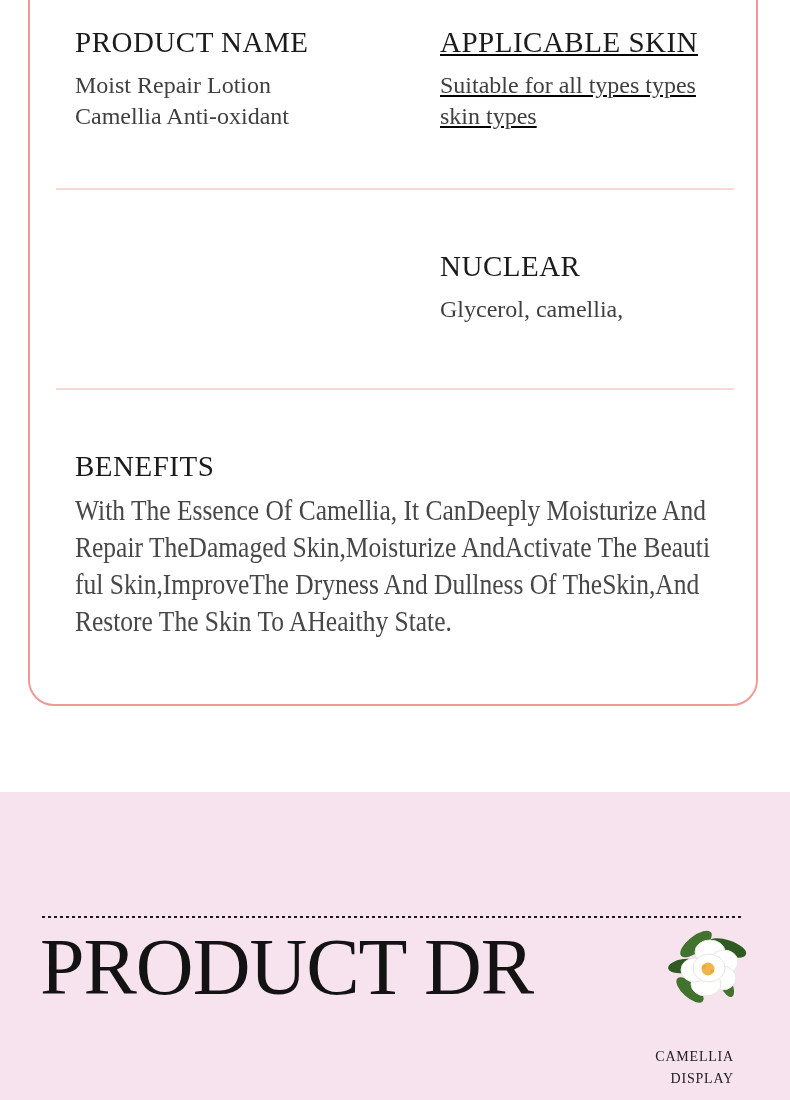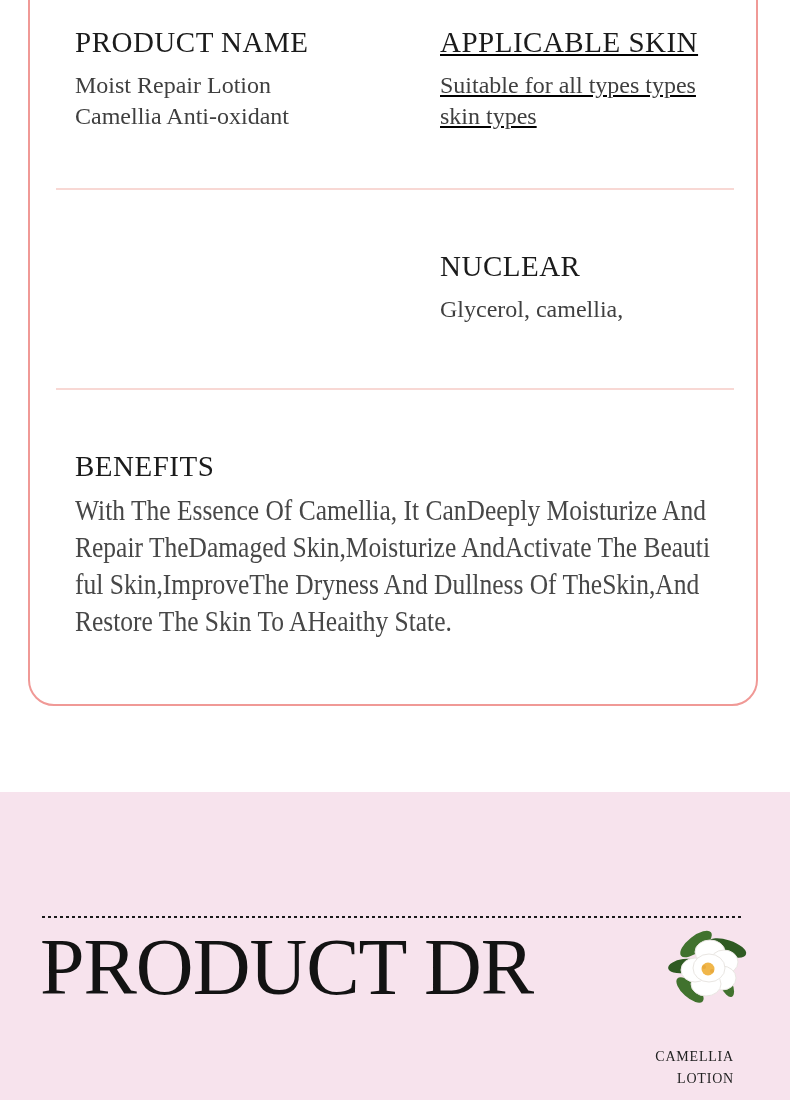--- a/index.html
+++ b/index.html
@@ -178,7 +178,7 @@
 
     <div class="brand">
       <div>CAMELLIA</div>
-      <div>LOTION</div>
+      <div>DISPLAY</div>
     </div>
   </div>
 

